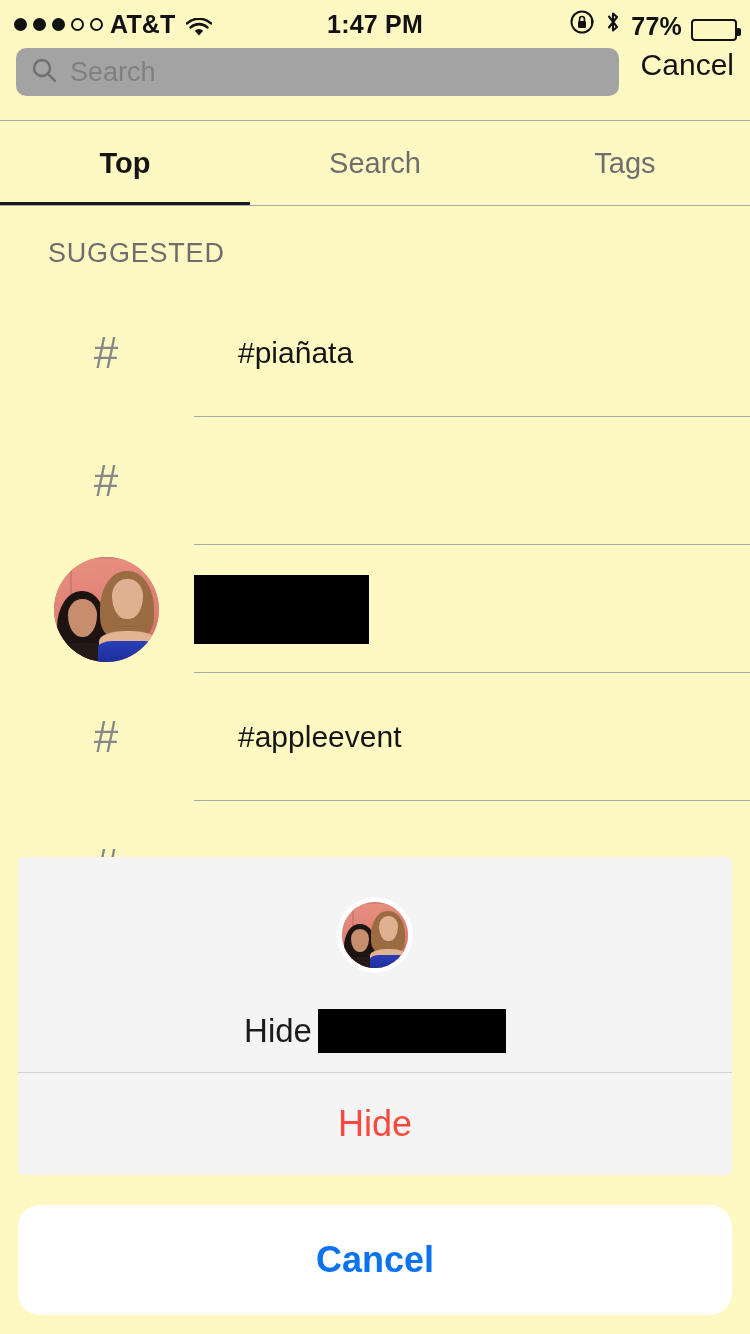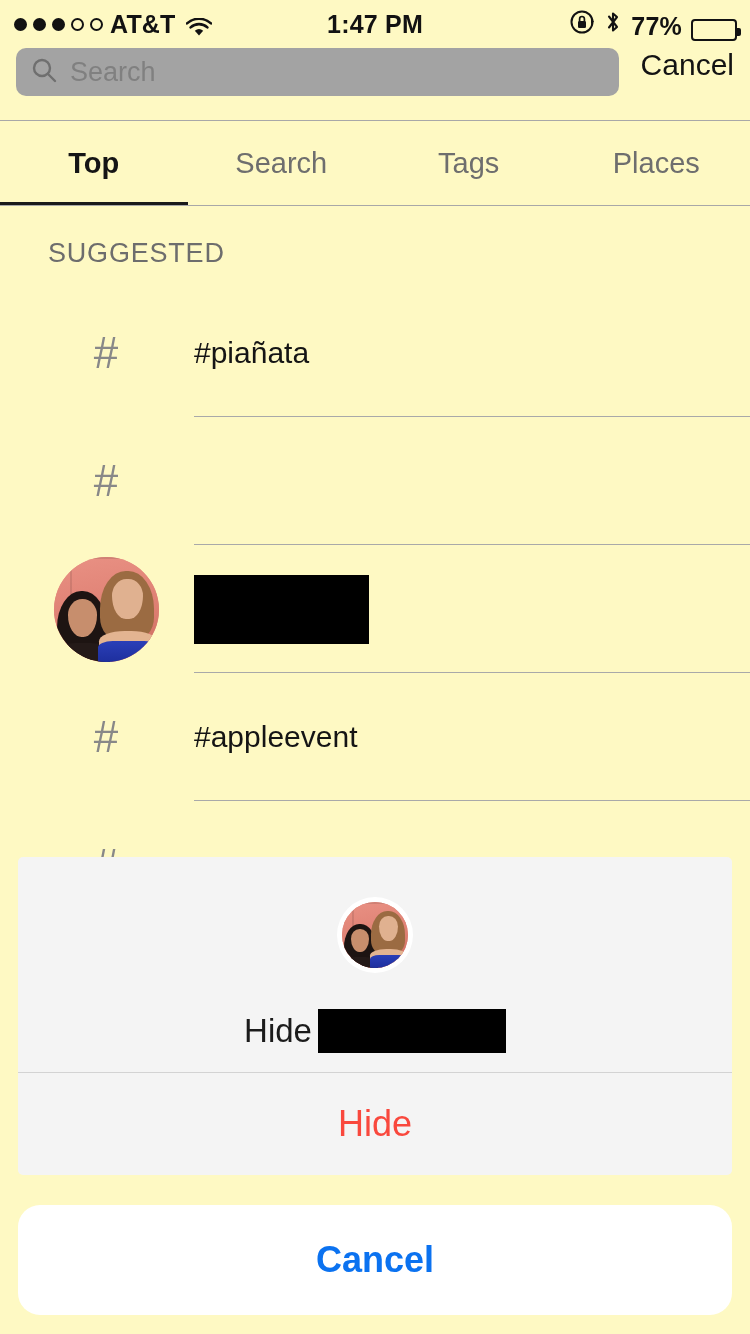--- a/index.html
+++ b/index.html
@@ -250,7 +250,6 @@
       <div class="tab active">Top</div>
       <div class="tab">Search</div>
       <div class="tab">Tags</div>
-      <div class="tab">Places</div>
     </div>
 
     <div id="list">

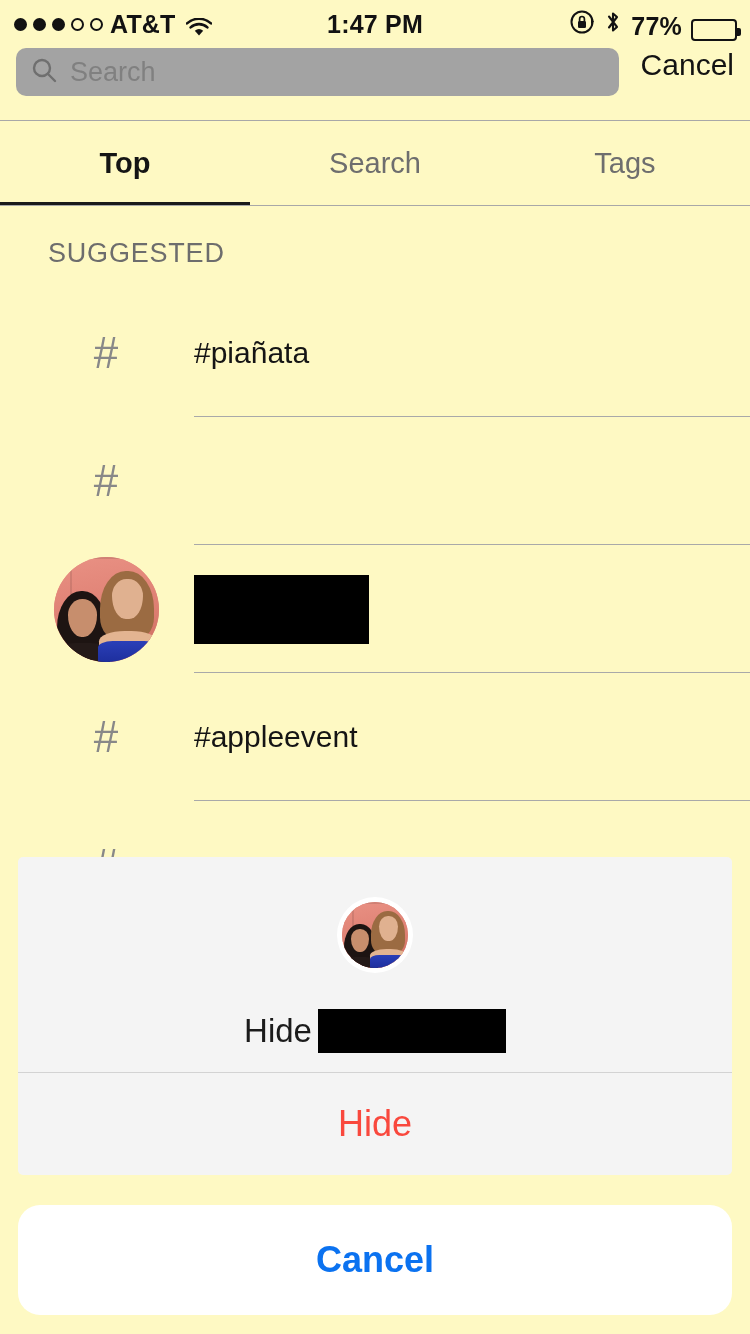--- a/index.html
+++ b/index.html
@@ -98,7 +98,7 @@
     font-size:44px; color:#888888; font-weight:300;
   }
   .row .avatar-wrap { width:176px; display:flex; justify-content:center; }
-  .row .label { font-size:30px; color:#151515; }
+  .row .label { font-size:30px; color:#151515;margin-left:44px; }
   .row .redaction { background:#000; }
   .row-sep {
     position:absolute; left:176px; right:0; bottom:0;

